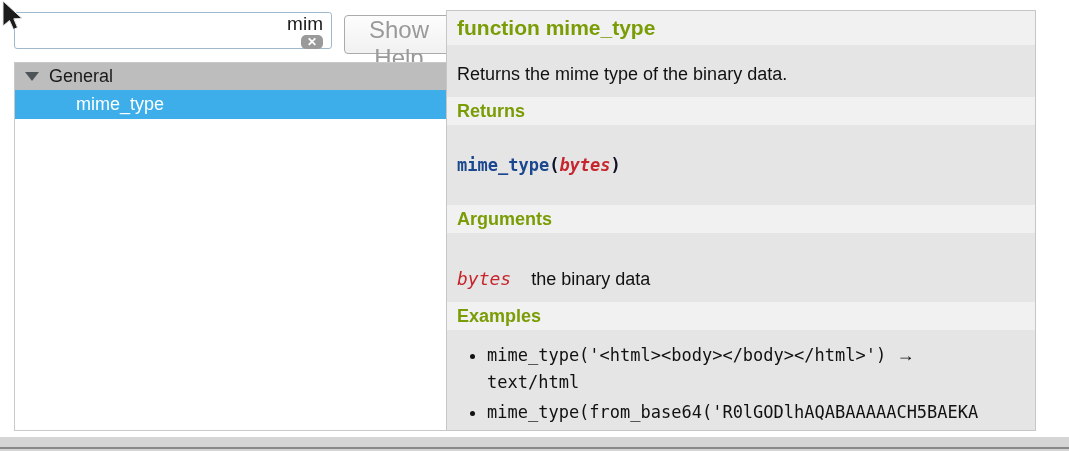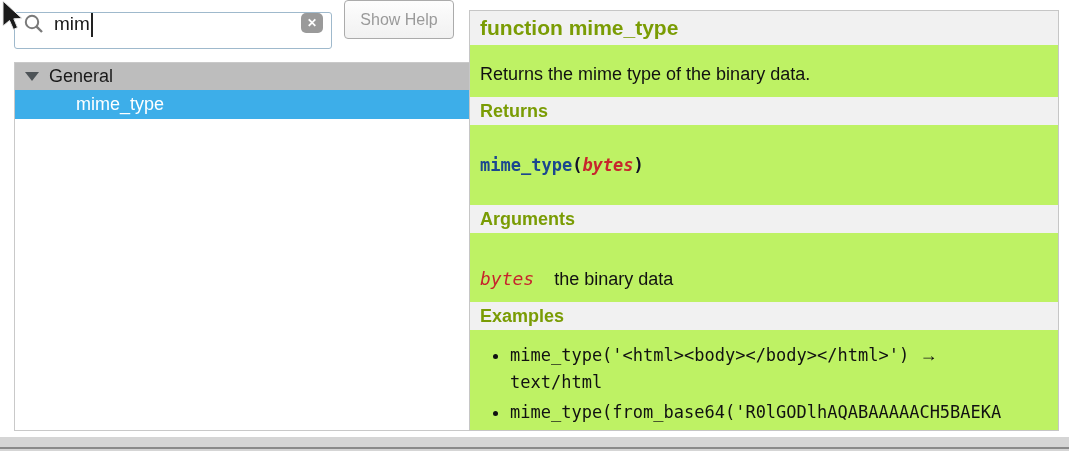--- a/index.html
+++ b/index.html
@@ -21,7 +21,7 @@
   .searchbox{
     position:absolute;left:14px;top:12px;width:318px;height:37px;
     background:#ffffff;border:1px solid #9fb9cc;border-radius:3px;
-    display:flex;align-items:flex-start;padding:0 8px;
+    display:flex;align-items:flex-end;padding:0 8px;flex-direction:column;
   }
   .searchbox .stext{font-size:19px;color:#1a1a1a;margin-left:9px;}
   .caret{display:inline-block;width:2px;height:24px;background:#222;margin-left:1px;}

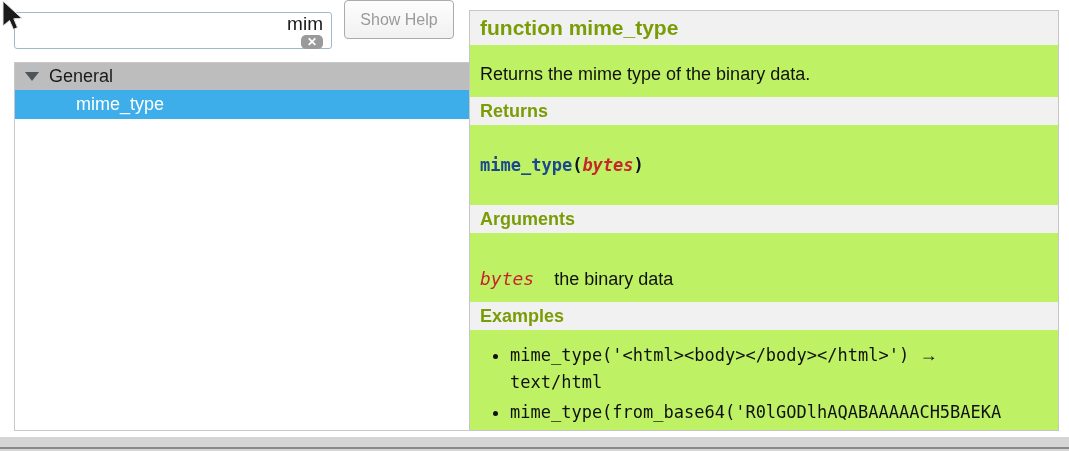--- a/index.html
+++ b/index.html
@@ -33,10 +33,10 @@
 
   
   .showhelp{
-    position:absolute;left:344px;top:0;width:110px;height:39px;
+    position:absolute;left:344px;top:15px;width:110px;height:39px;
     border:1px solid #ababab;border-radius:4px;
     background:linear-gradient(#fdfdfd,#f1f1f1);
-    color:#9a9a9a;font-size:16px;font-family:"Liberation Sans",sans-serif;
+    color:#9a9a9a;font-size:24px;font-family:"Liberation Sans",sans-serif;
   }
 
   

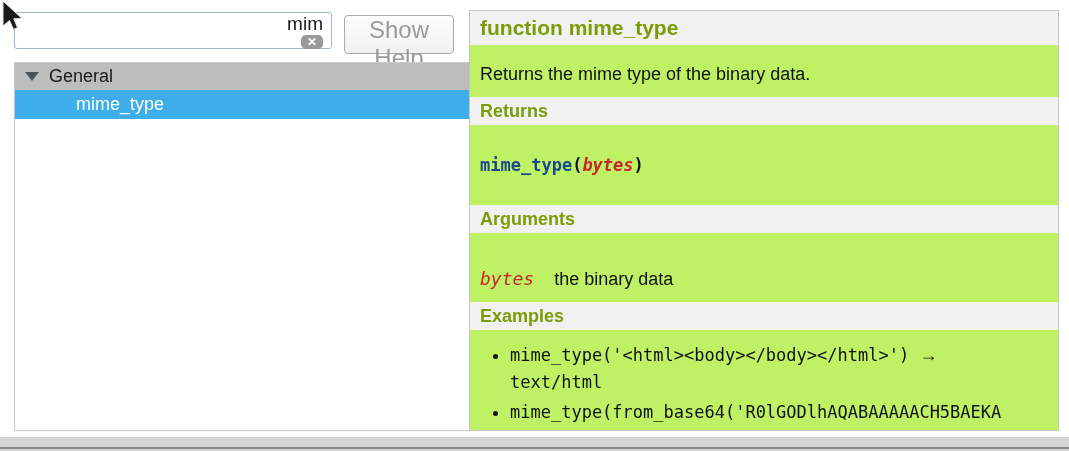--- a/index.html
+++ b/index.html
@@ -60,8 +60,8 @@
 
   
   .doc{
-    position:absolute;left:469px;top:10px;width:590px;height:421px;
-    background:#bef264;border:1px solid #c6c6c6;overflow:hidden;
+    position:absolute;left:446px;top:10px;width:590px;height:421px;
+    background:#e5e5e5;border:1px solid #c6c6c6;overflow:hidden;
   }
   .band{
     margin-top:10px;padding:3px 10px;background:var(--band-gray);

